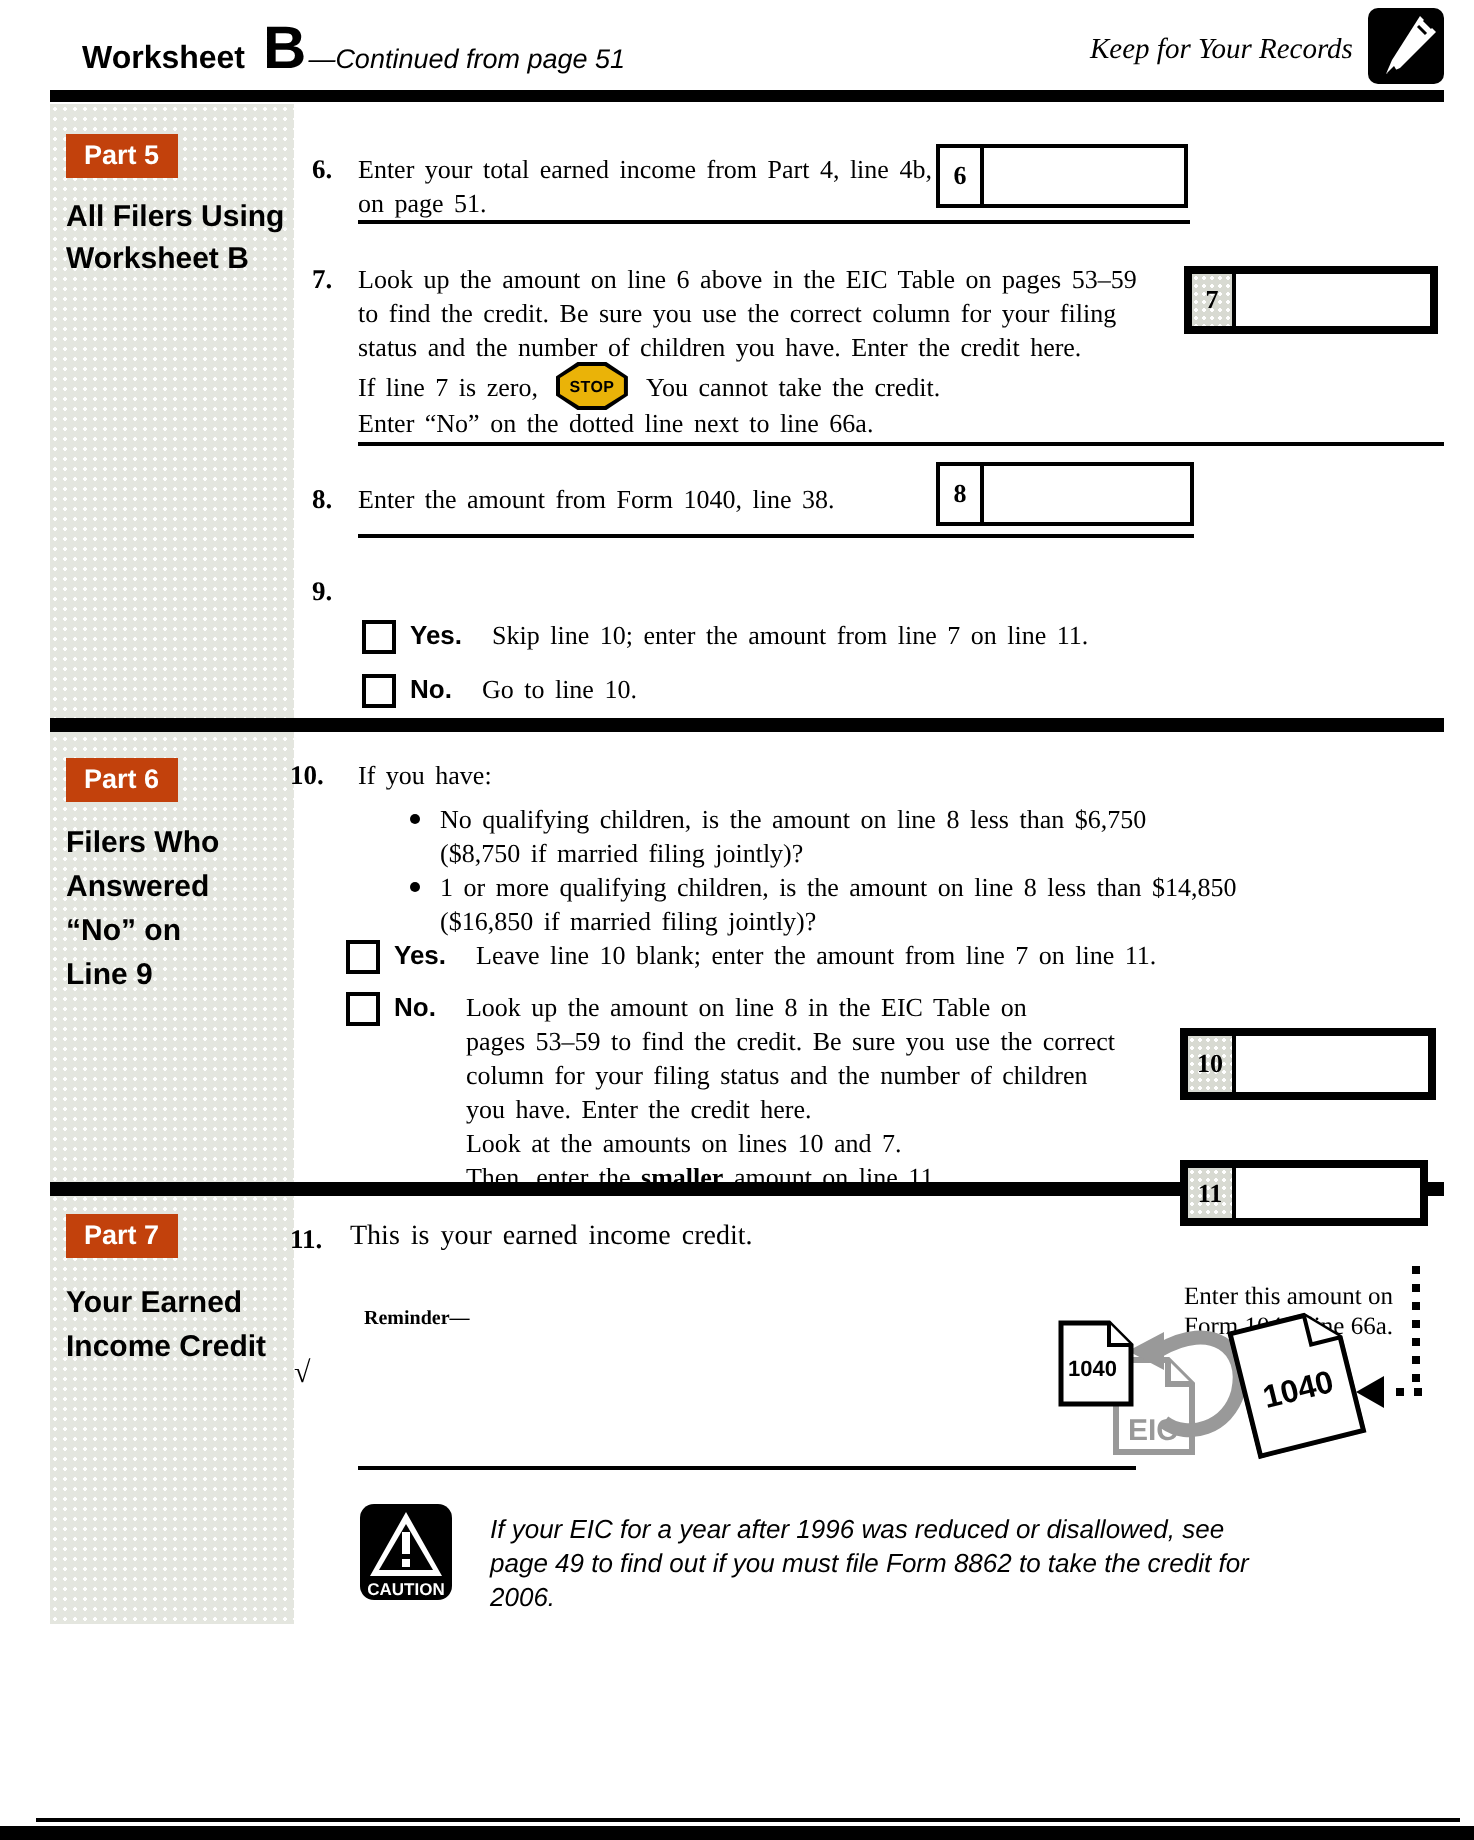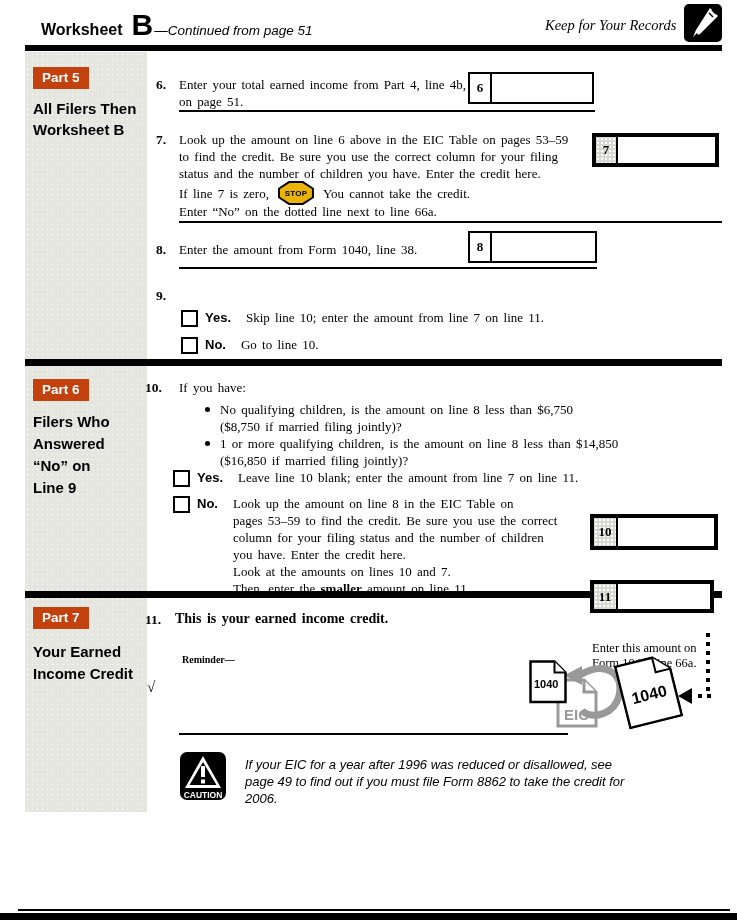--- a/index.html
+++ b/index.html
@@ -73,7 +73,7 @@
 
   <div class="abs stipple" style="left:25px;top:52px;width:122px;height:760px"></div>
   <div class="plabel" style="left:33px;top:67px">Part 5</div>
-  <div class="pheading" style="left:33px;top:98px">All Filers Then
+  <div class="pheading" style="left:33px;top:98px">All Filers Using
 Worksheet B</div>
   <div class="plabel" style="left:33px;top:379px">Part 6</div>
   <div class="pheading" style="left:33px;top:411px;line-height:22px">Filers Who

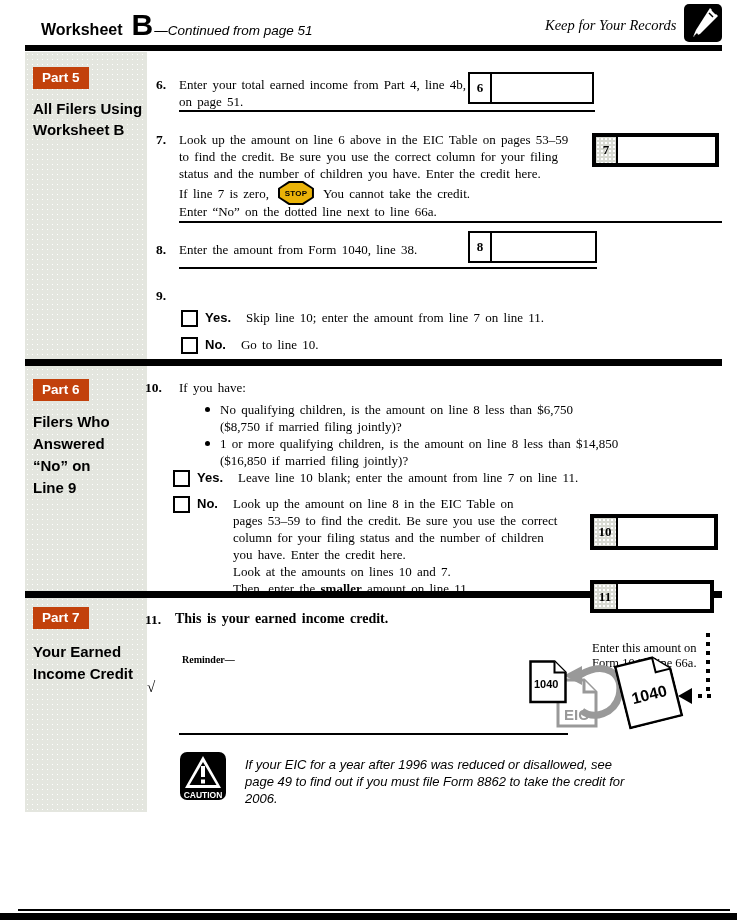--- a/index.html
+++ b/index.html
@@ -166,7 +166,7 @@
   <div class="bar" style="left:25px;top:591px;width:697px;height:7px"></div>
 
   <div class="lnum" style="left:145px;top:611px">11.</div>
-  <div class="txt" style="left:175px;top:610px;width:300px;font-weight:bold;font-size:14px">This is your earned income credit.</div>
+  <div class="txt" style="left:175px;top:610px;width:300px;font-weight:normal;font-size:14px">This is your earned income credit.</div>
   <div class="abox thick" style="left:590px;top:580px;width:124px;height:33px">
     <div class="abox-cell cell-stipple" style="width:22px">11</div>
     <div class="abox-val"></div>

